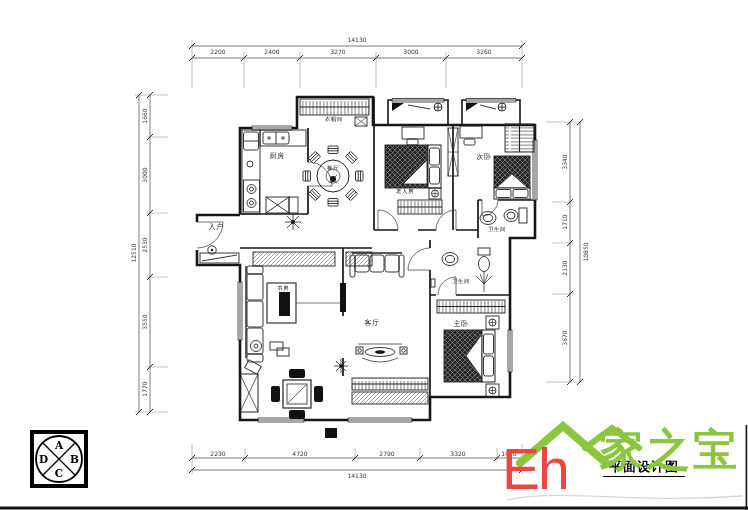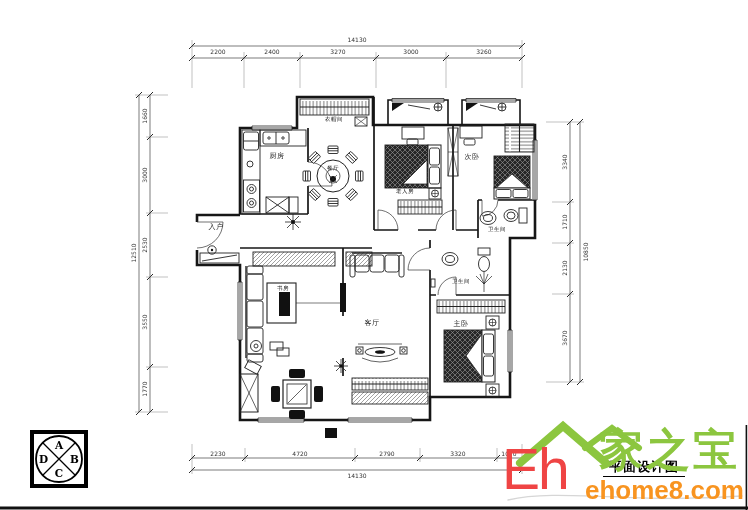--- a/index.html
+++ b/index.html
@@ -344,7 +344,7 @@
   <span class="lbl sm" style="left:333px;top:169px">餐厅</span>
   <span class="lbl sm" style="left:334px;top:120px">衣帽间</span>
   <span class="lbl sm" style="left:405px;top:192px">老人房</span>
-  <span class="lbl" style="left:472px;top:157px">次卧</span>
+  <span class="lbl" style="left:484px;top:157px">次卧</span>
   <span class="lbl sm" style="left:497px;top:230px">卫生间</span>
   <span class="lbl" style="left:216px;top:227px">入户</span>
   <span class="lbl sm" style="left:283px;top:289px">书房</span>

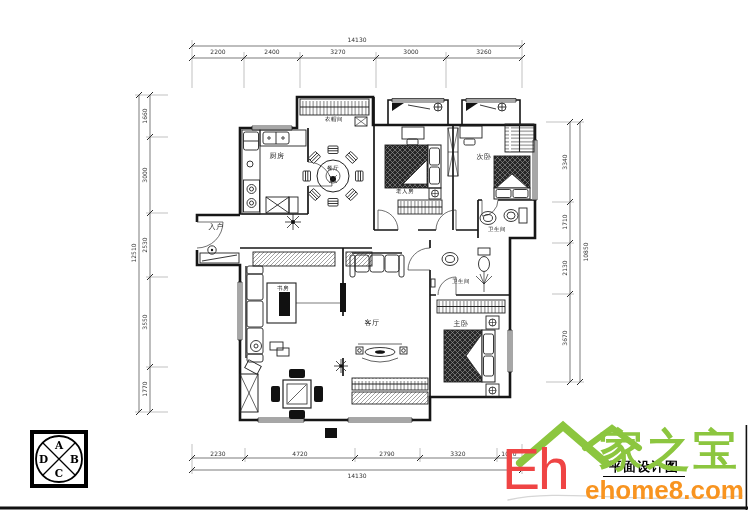--- a/index.html
+++ b/index.html
@@ -387,7 +387,6 @@
   <div class="title-block">平面设计图</div>
   <div class="logo-cn">家之宝</div>
   <div class="logo-eh">Eh</div>
-  <div class="logo-domain">ehome8.com</div>
 </div>
 
 </body></html>

